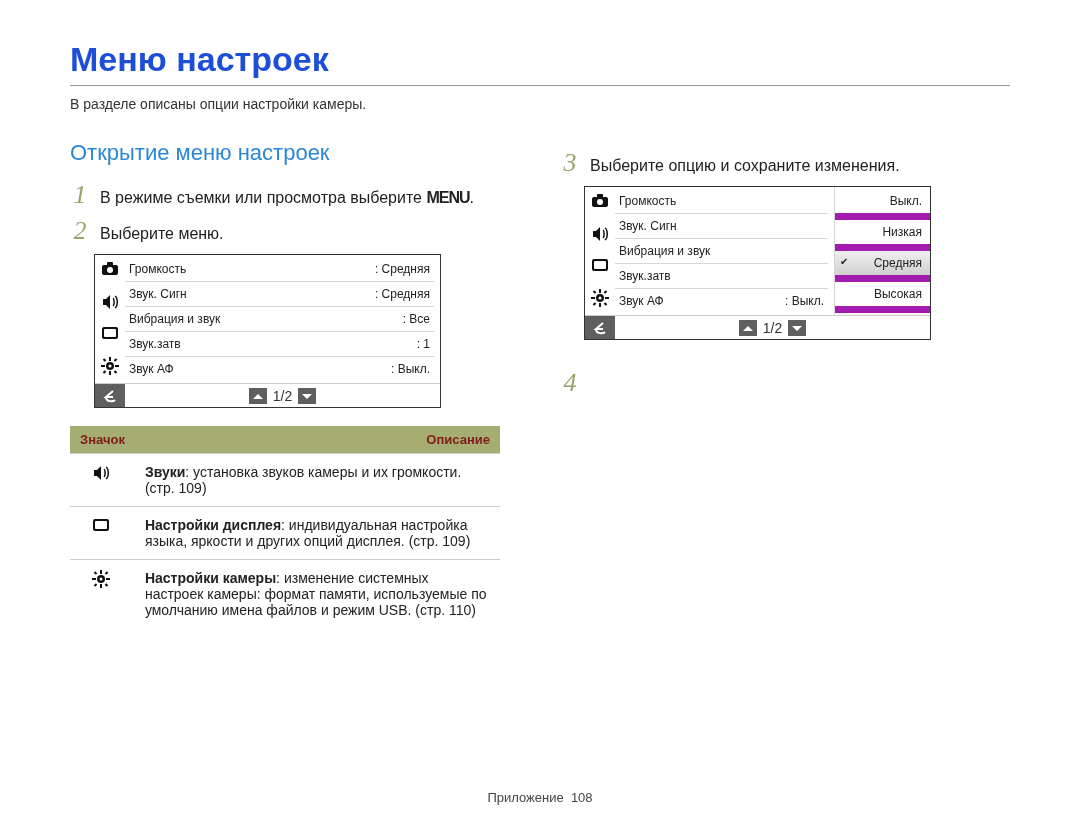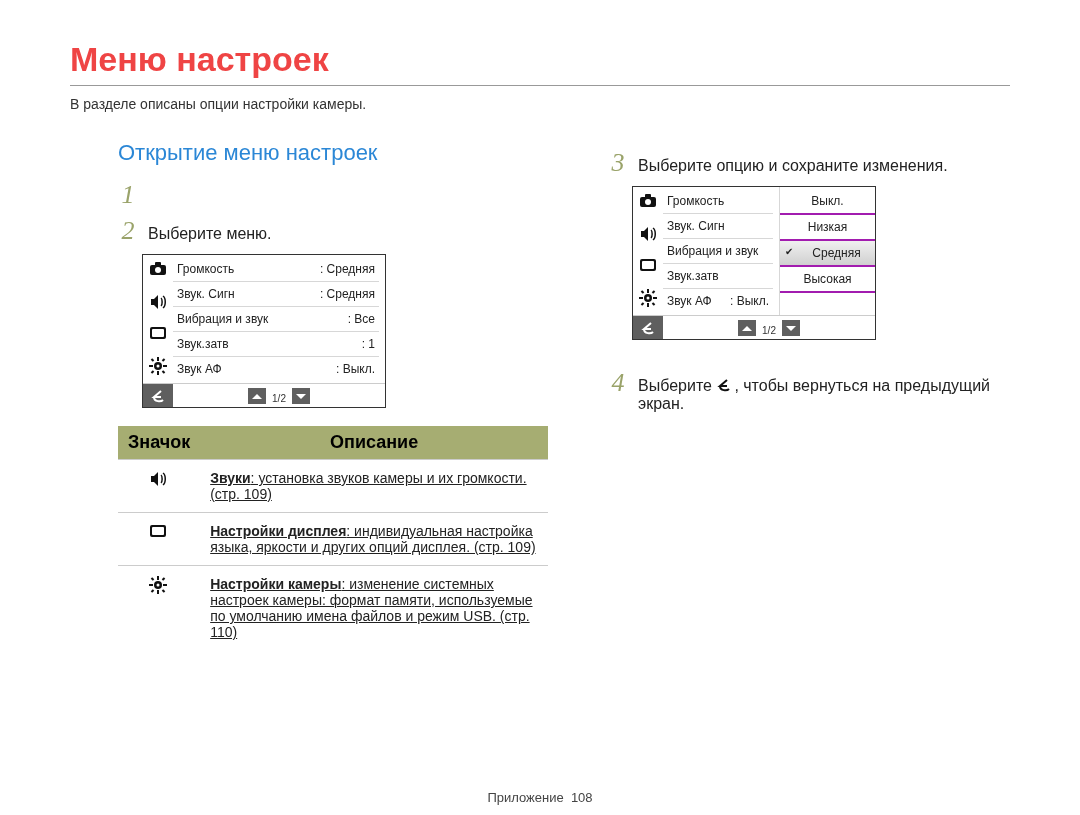--- a/index.html
+++ b/index.html
@@ -18,7 +18,7 @@
     padding: 40px 70px 0 70px;
   }
   h1.title {
-    color: #ef4444;
+    color: #1d4ed8;
     font-size: 34px;
     font-weight: 700;
     margin: 0 0 6px 0;

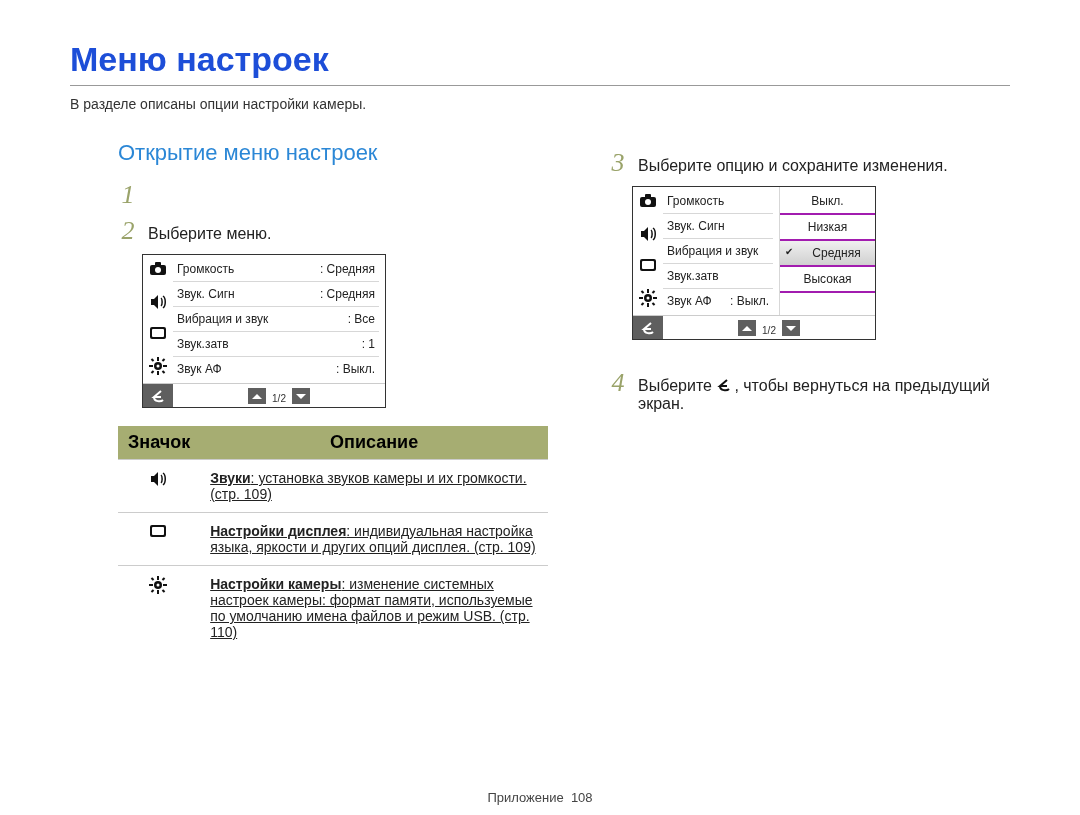--- a/index.html
+++ b/index.html
@@ -37,7 +37,7 @@
     display: flex;
     gap: 40px;
   }
-  .col { flex: 1; min-width: 0; margin-left: 48px; }
+  .col { flex: 1; min-width: 0; }
   h2.section {
     color: #2b87d6;
     font-size: 22px;

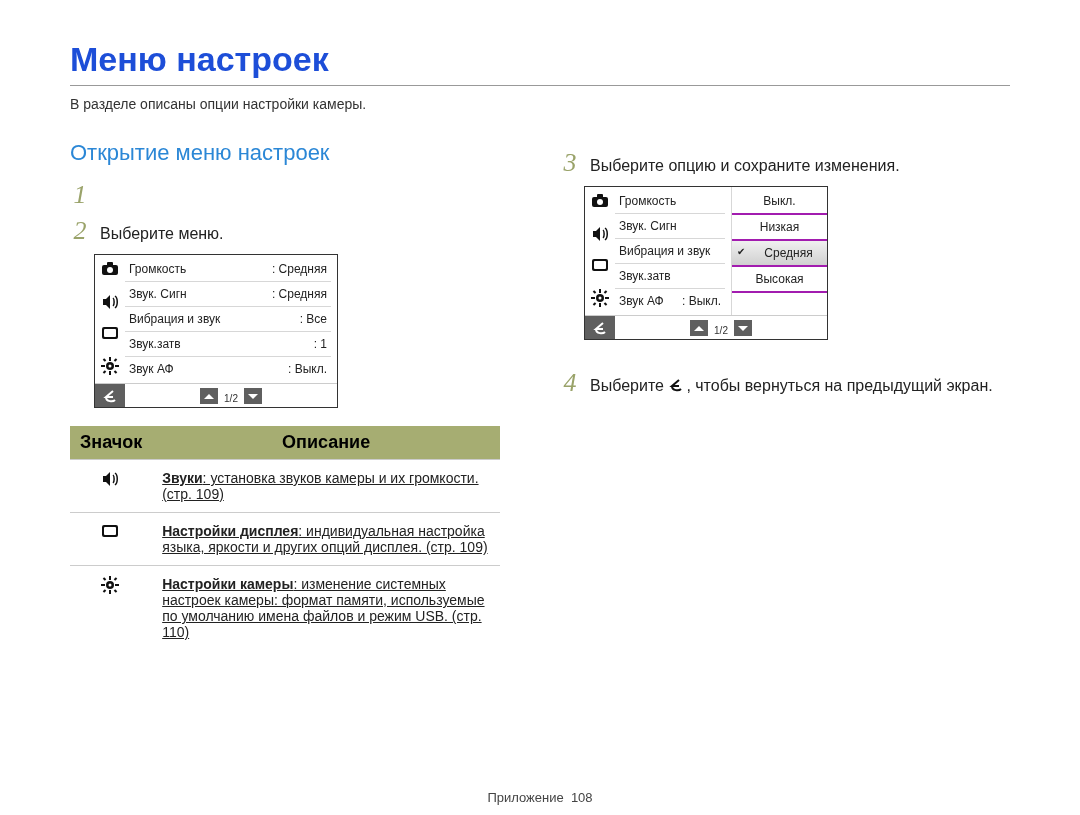--- a/index.html
+++ b/index.html
@@ -247,6 +247,9 @@
 
       <div class="step">
         <span class="step-num">1</span>
+        <span class="step-text">
+          <span>В режиме съемки или просмотра выберите </span><span class="menu-glyph">MENU</span>.
+        </span>
       </div>
 
       <div class="step">

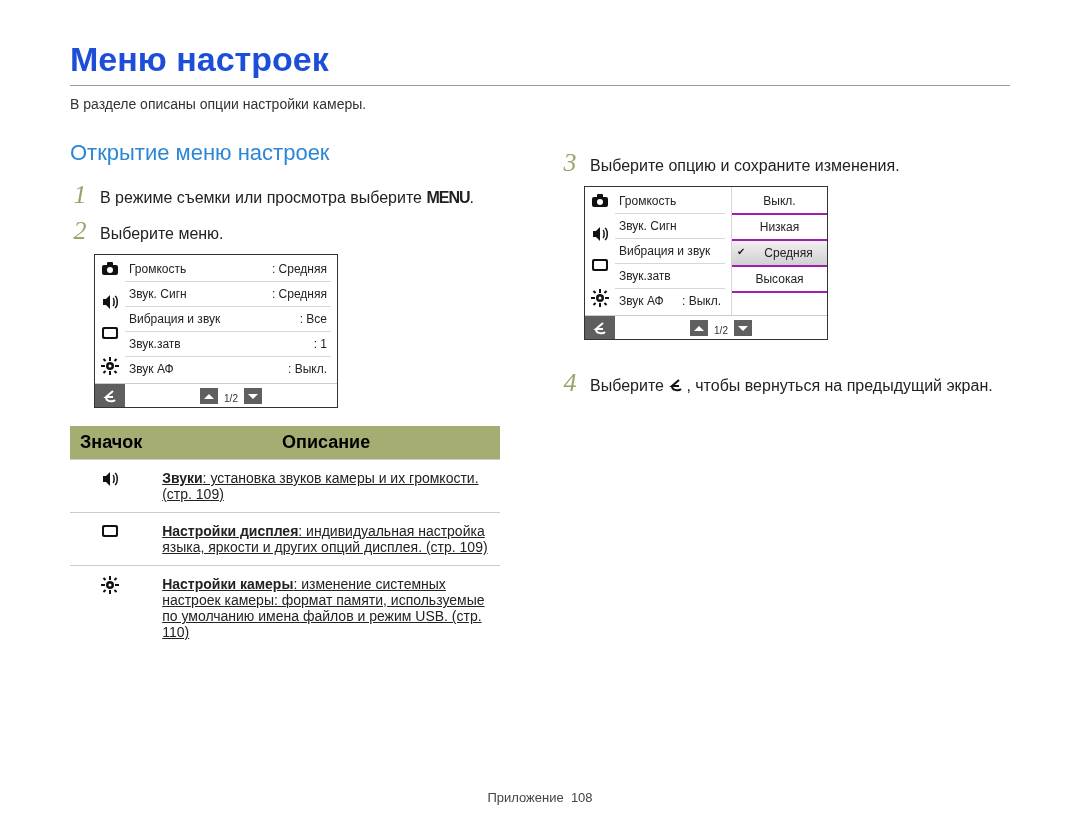--- a/index.html
+++ b/index.html
@@ -76,7 +76,7 @@
   .screen {
     margin: 8px 0 18px 24px;
     border: 1px solid #333;
-    width: 244px;
+    width: 347px;
     background: #fff;
     font-size: 12px;
     color: #222;

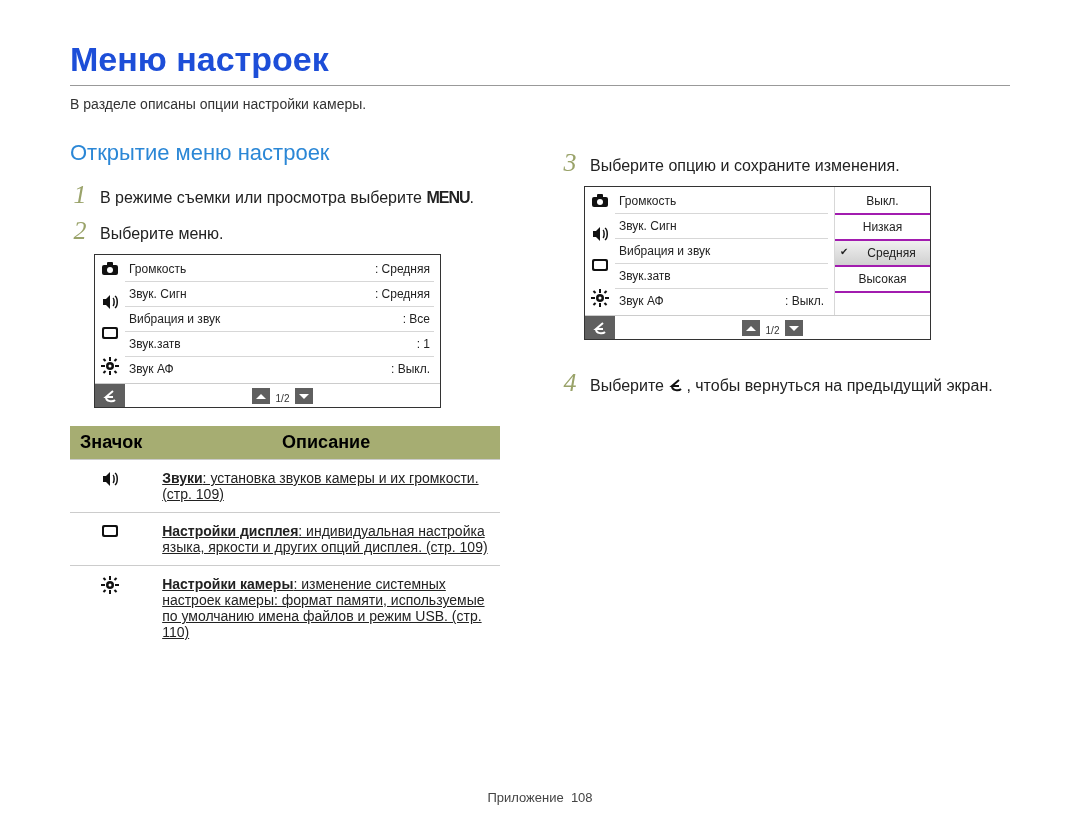--- a/index.html
+++ b/index.html
@@ -132,8 +132,8 @@
   }
   .opt {
     padding: 5px 8px;
-    border-bottom: 2px solid #a21caf;
-    text-align: center;
+    border-bottom: 7px solid #a21caf;
+    text-align: right;
     font-size: 12px;
   }
   .opt.selected {

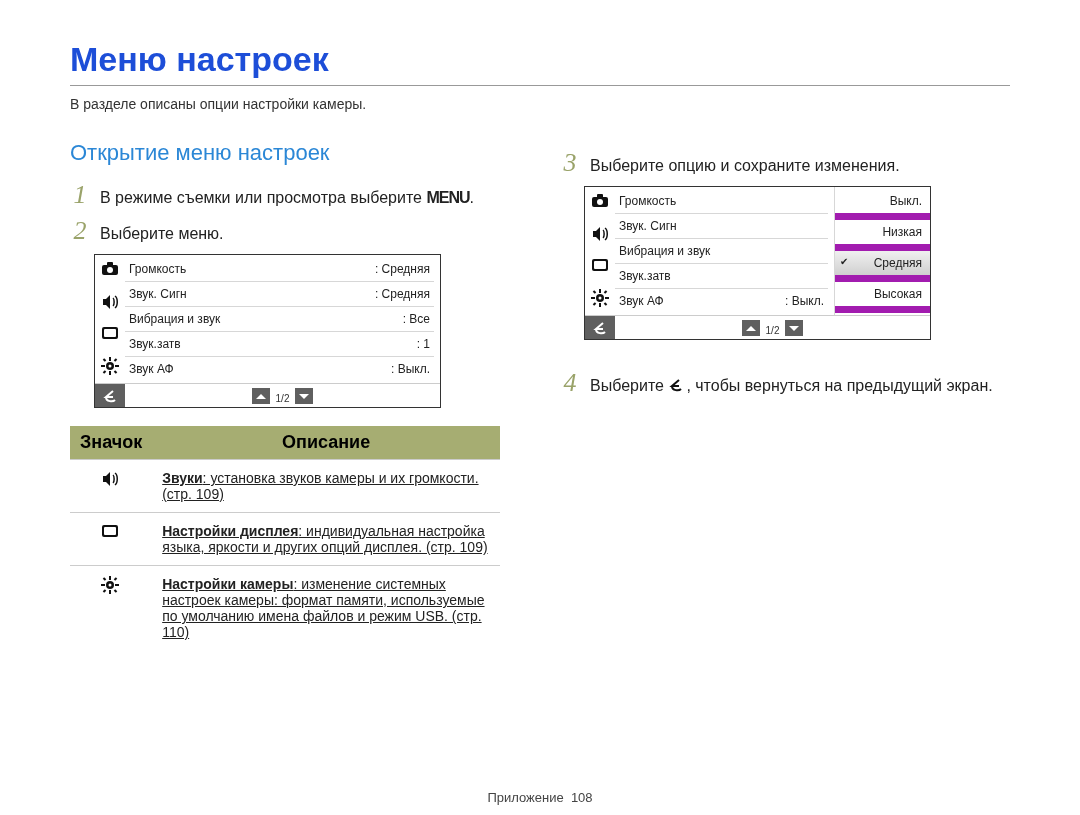--- a/index.html
+++ b/index.html
@@ -115,7 +115,7 @@
   .footer-pager {
     flex:1; display:flex; justify-content:center; align-items:flex-end;
     gap:6px;
-    font-size: 10px;
+    font-size: 14px;
     color:#333;
   }
   .pager-btn {

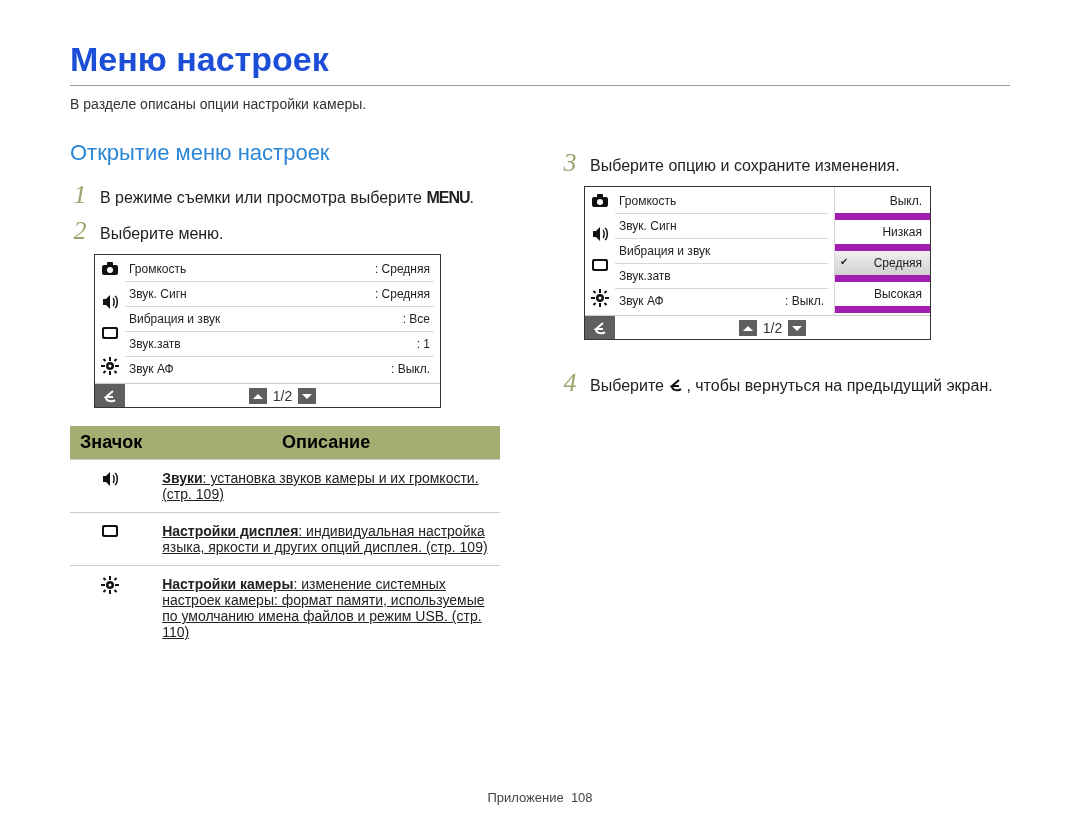--- a/index.html
+++ b/index.html
@@ -437,11 +437,6 @@
 
       <div class="step" style="margin-top:30px">
         <span class="step-num">4</span>
-        <span class="step-text">
-          <span>Выберите </span><span class="ic"><svg class="return-glyph" width="18" height="16">
-                <use href="#ic-back-dark"></use>
-              </svg></span><span>, чтобы вернуться на предыдущий экран.</span>
-        </span>
       </div>
     </div>
   </div>

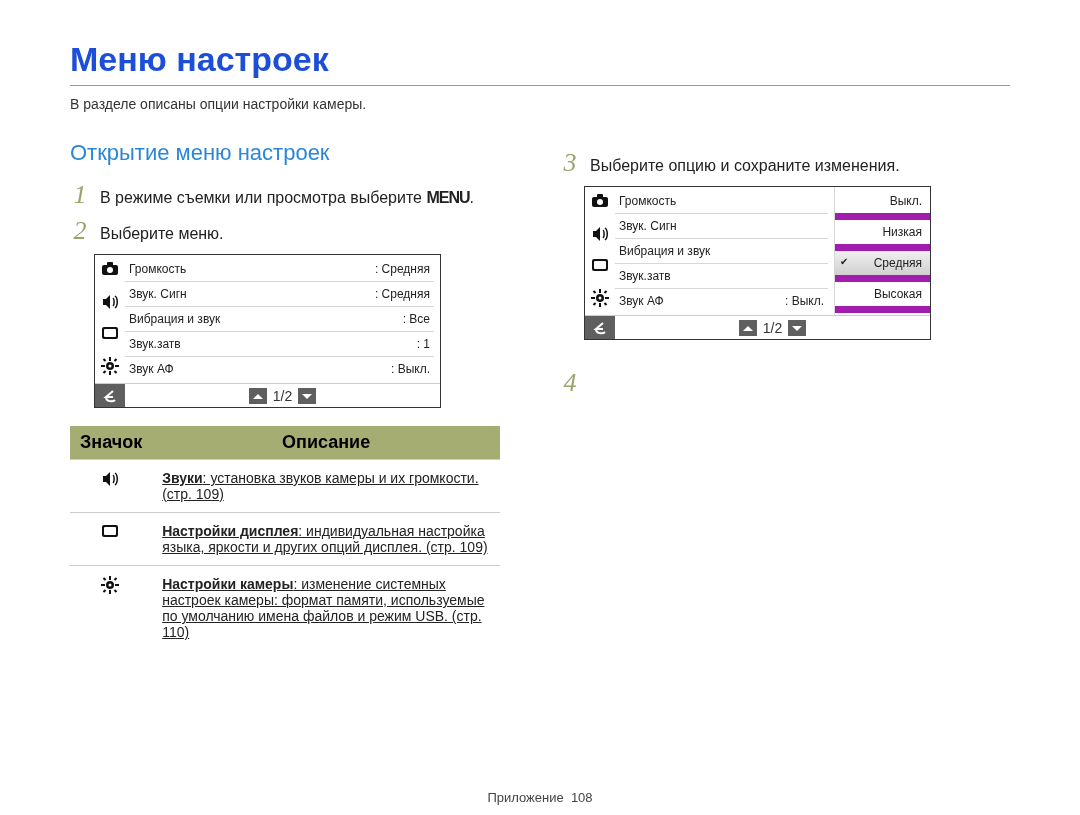--- a/index.html
+++ b/index.html
@@ -158,11 +158,11 @@
   }
   table.desc th {
     background: #a6ad72;
-    color: #000000;
+    color: #7f1d1d;
     font-weight: 700;
-    text-align: center;
+    text-align: right;
     padding: 6px 10px;
-    font-size: 18px;
+    font-size: 13px;
   }
   table.desc td {
     padding: 10px 10px;

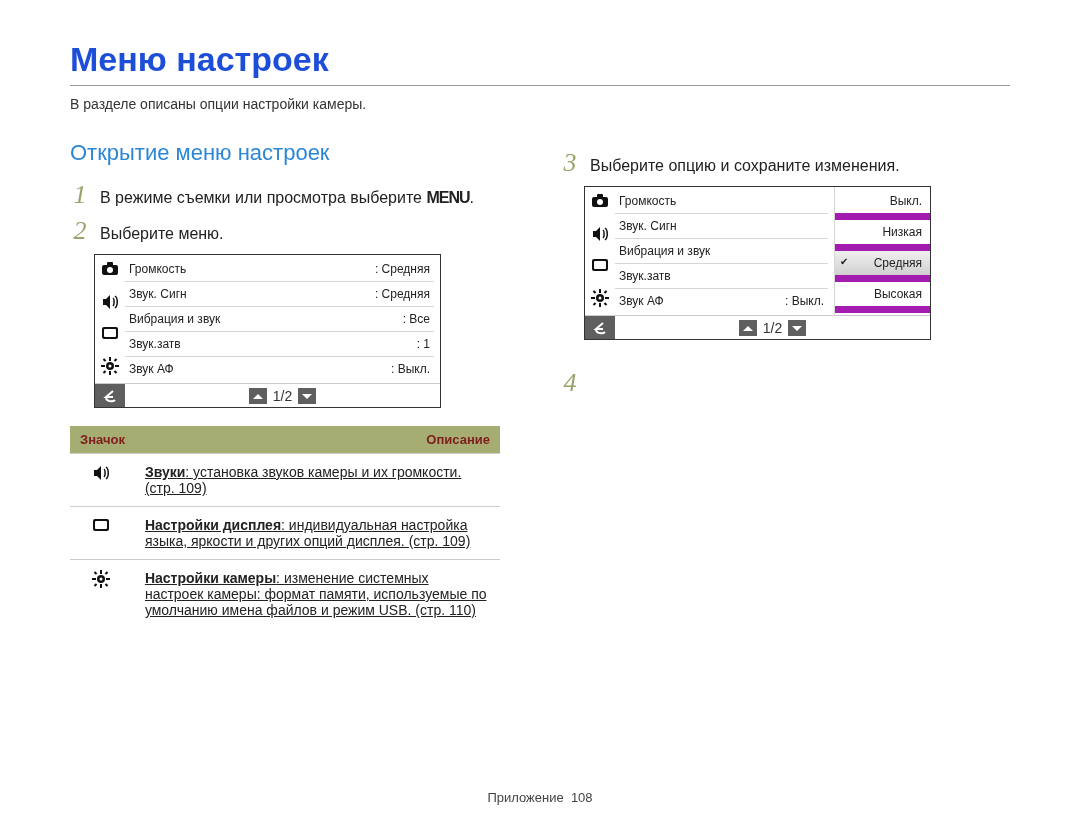--- a/index.html
+++ b/index.html
@@ -167,7 +167,6 @@
   table.desc td {
     padding: 10px 10px;
     vertical-align: top;
-    text-decoration: underline;
   }
   table.desc tr + tr td { border-top: 1px solid #ccc; }
   table.desc td.icon { width: 50px; text-align: center; }

